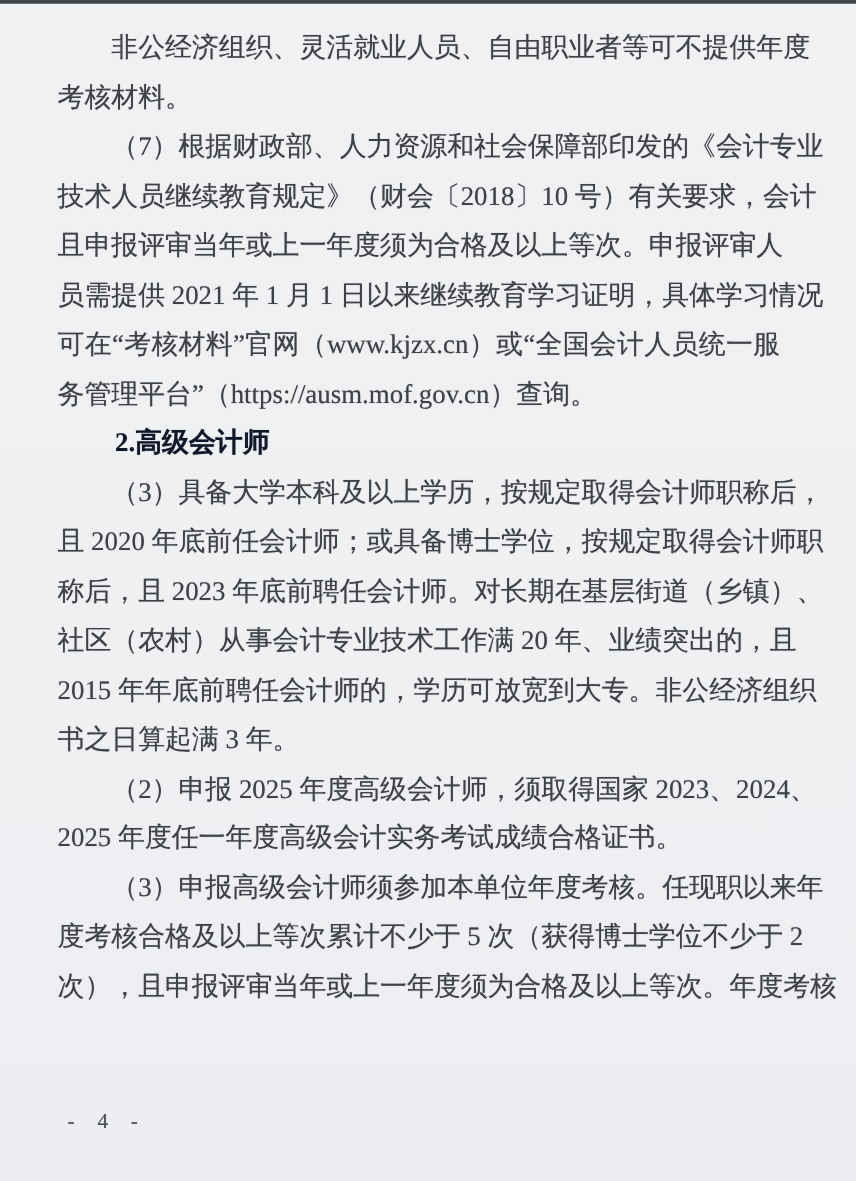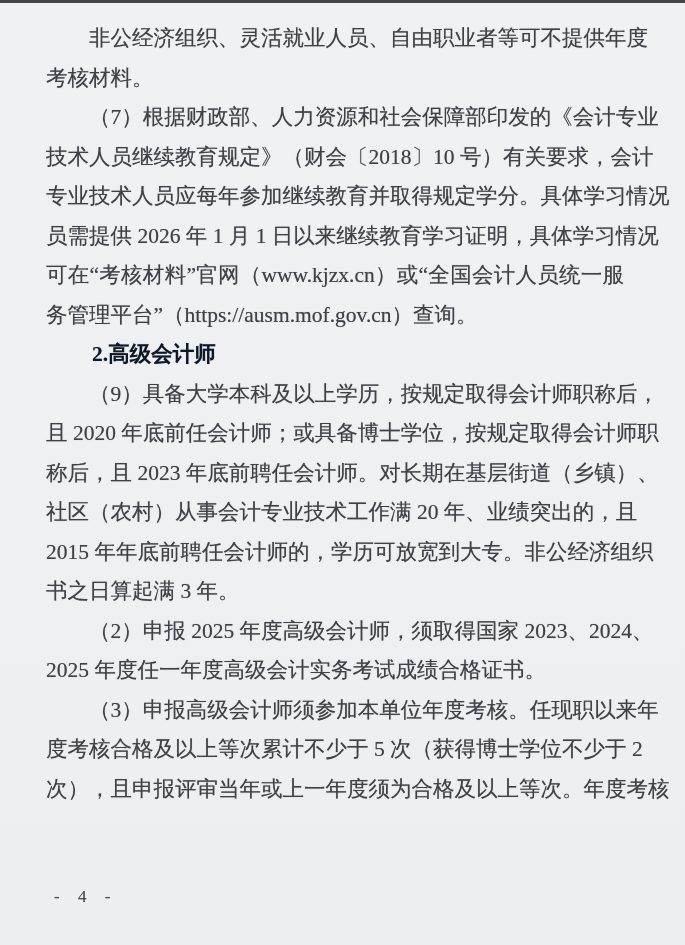--- a/index.html
+++ b/index.html
@@ -71,7 +71,7 @@
   <div class="line end">考核材料。</div>
   <div class="line indent">（7）根据财政部、人力资源和社会保障部印发的《会计专业</div>
   <div class="line">技术人员继续教育规定》（财会〔2018〕10 号）有关要求，会计</div>
-  <div class="line">专业技术人员应每年参加继续教育并取得规定学分。具体学习情况</div>
+  <div class="line">且申报评审当年或上一年度须为合格及以上等次。申报评审人</div>
   <div class="line">员需提供 2026 年 1 月 1 日以来继续教育学习证明，具体学习情况</div>
   <div class="line">可在“考核材料”官网（www.kjzx.cn）或“全国会计人员统一服</div>
   <div class="line end">务管理平台”（https://ausm.mof.gov.cn）查询。</div>

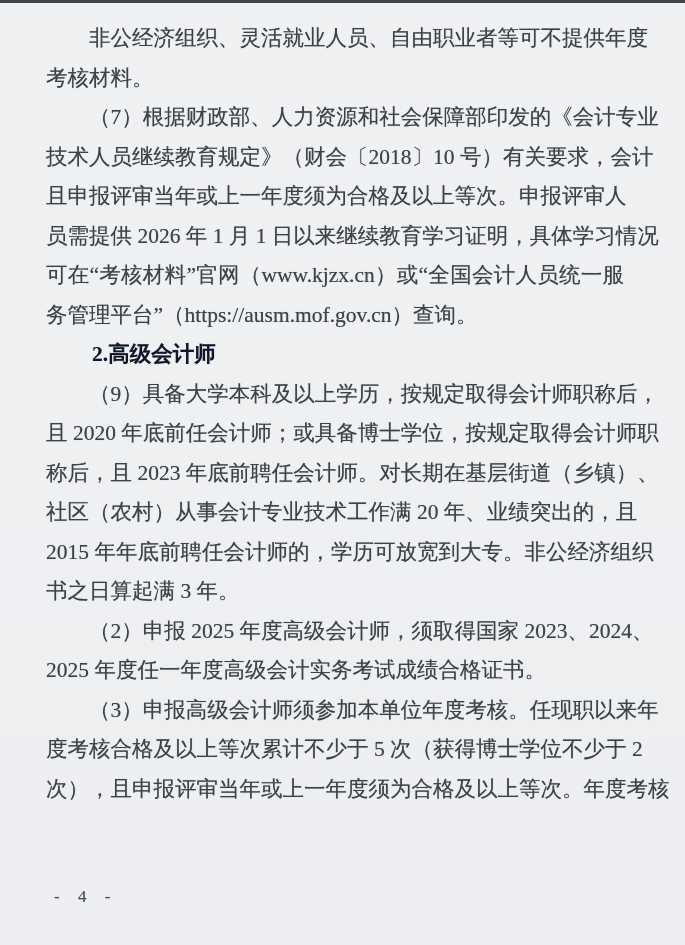--- a/index.html
+++ b/index.html
@@ -72,7 +72,7 @@
   <div class="line indent">（7）根据财政部、人力资源和社会保障部印发的《会计专业</div>
   <div class="line">技术人员继续教育规定》（财会〔2018〕10 号）有关要求，会计</div>
   <div class="line">且申报评审当年或上一年度须为合格及以上等次。申报评审人</div>
-  <div class="line">员需提供 2026 年 1 月 1 日以来继续教育学习证明，具体学习情况</div>
+  <div class="line">员需提供 2021 年 1 月 1 日以来继续教育学习证明，具体学习情况</div>
   <div class="line">可在“考核材料”官网（www.kjzx.cn）或“全国会计人员统一服</div>
   <div class="line end">务管理平台”（https://ausm.mof.gov.cn）查询。</div>
   <div class="line end heading">2.高级会计师</div>

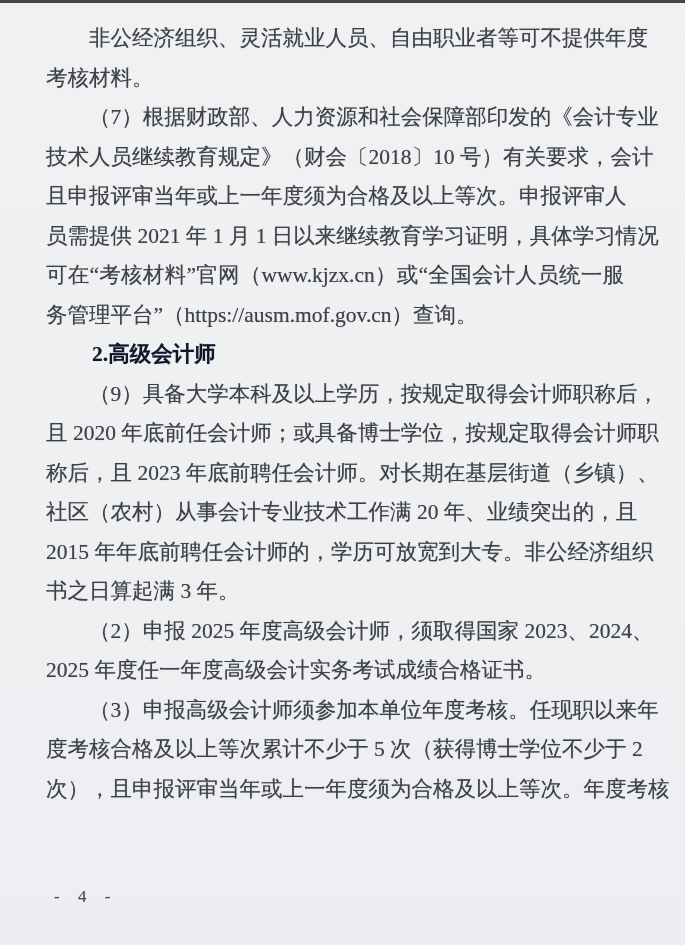--- a/index.html
+++ b/index.html
@@ -76,7 +76,7 @@
   <div class="line">可在“考核材料”官网（www.kjzx.cn）或“全国会计人员统一服</div>
   <div class="line end">务管理平台”（https://ausm.mof.gov.cn）查询。</div>
   <div class="line end heading">2.高级会计师</div>
-  <div class="line indent">（9）具备大学本科及以上学历，按规定取得会计师职称后，</div>
+  <div class="line indent">（3）具备大学本科及以上学历，按规定取得会计师职称后，</div>
   <div class="line">且 2020 年底前任会计师；或具备博士学位，按规定取得会计师职</div>
   <div class="line">称后，且 2023 年底前聘任会计师。对长期在基层街道（乡镇）、</div>
   <div class="line">社区（农村）从事会计专业技术工作满 20 年、业绩突出的，且</div>

